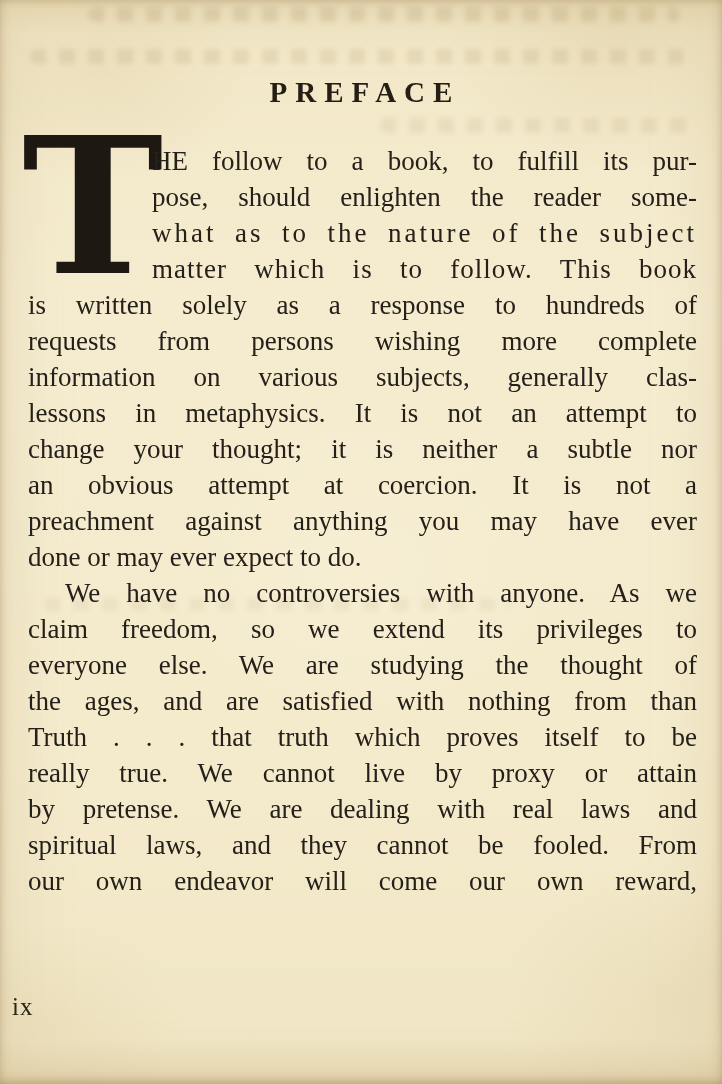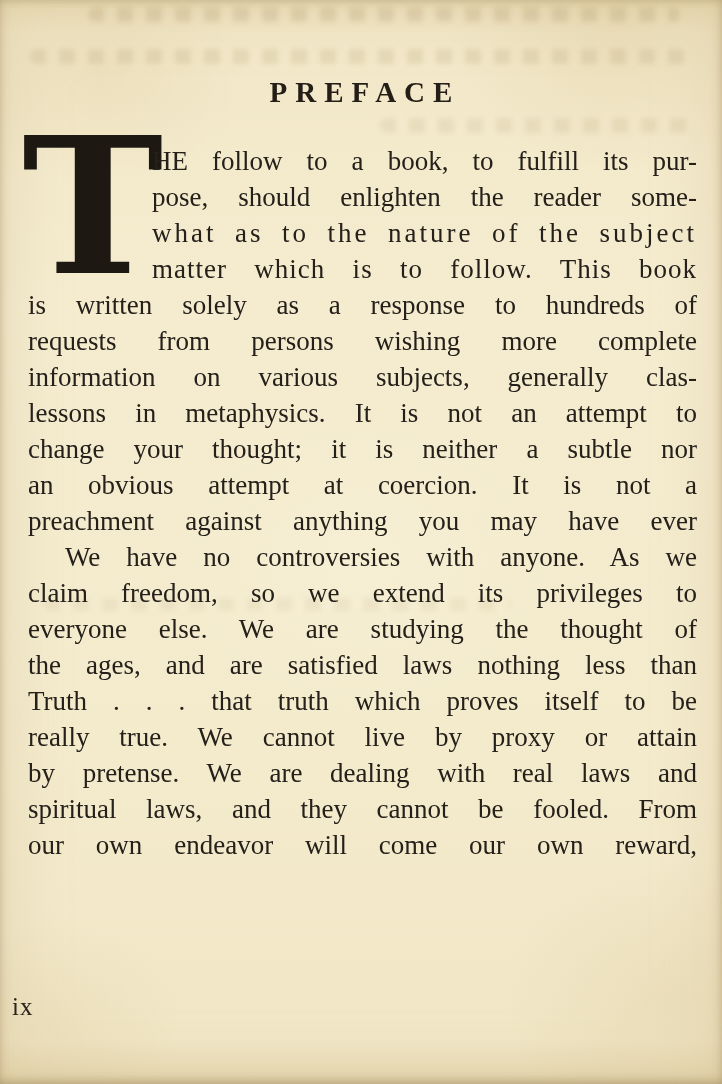--- a/index.html
+++ b/index.html
@@ -105,6 +105,7 @@
       <div class="line">change your thought; it is neither a subtle nor</div>
       <div class="line">an obvious attempt at coercion. It is not a</div>
       <div class="line">preachment against anything you may have ever</div>
+      <div class="line lastline">done or may ever expect to do.</div>
     </div>
     <div class="para">
       <div class="line indent">We have no controversies with anyone. As we</div>

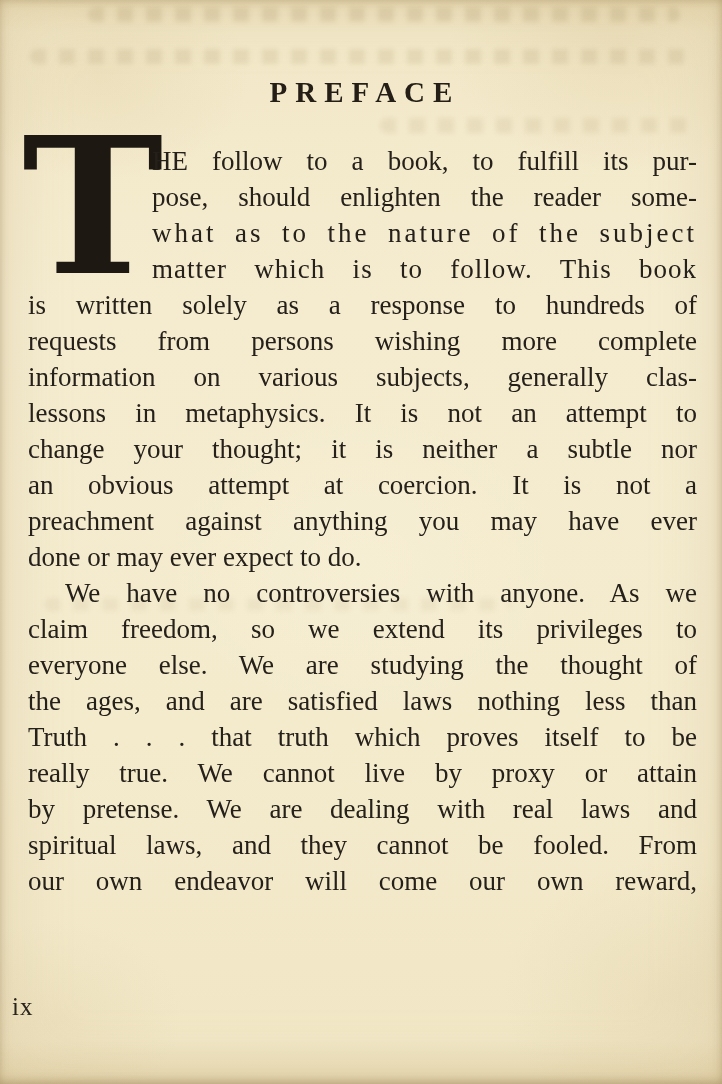--- a/index.html
+++ b/index.html
@@ -111,7 +111,7 @@
       <div class="line indent">We have no controversies with anyone. As we</div>
       <div class="line">claim freedom, so we extend its privileges to</div>
       <div class="line">everyone else. We are studying the thought of</div>
-      <div class="line">the ages, and are satisfied laws nothing less than</div>
+      <div class="line">the ages, and are satisfied with nothing from than</div>
       <div class="line">Truth . . . that truth which proves itself to be</div>
       <div class="line">really true. We cannot live by proxy or attain</div>
       <div class="line">by pretense. We are dealing with real laws and</div>

